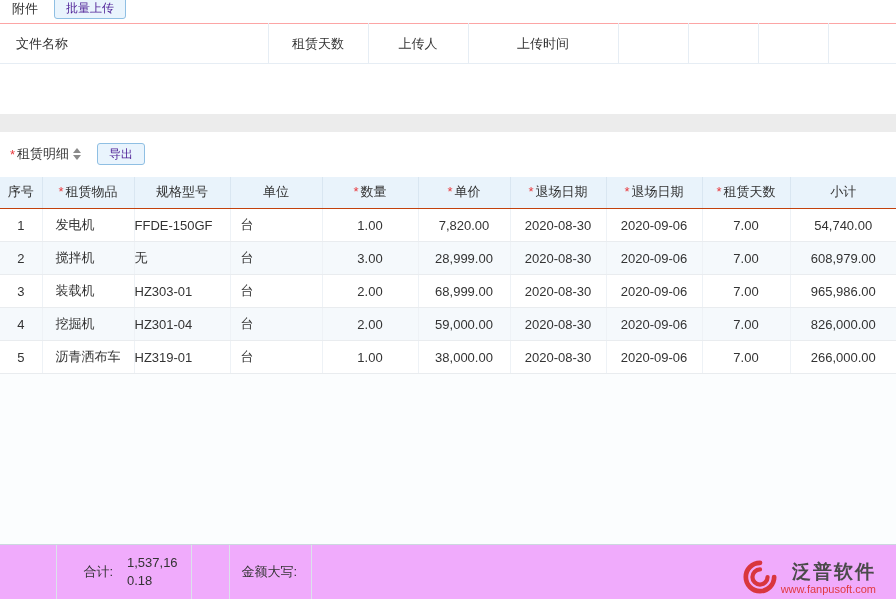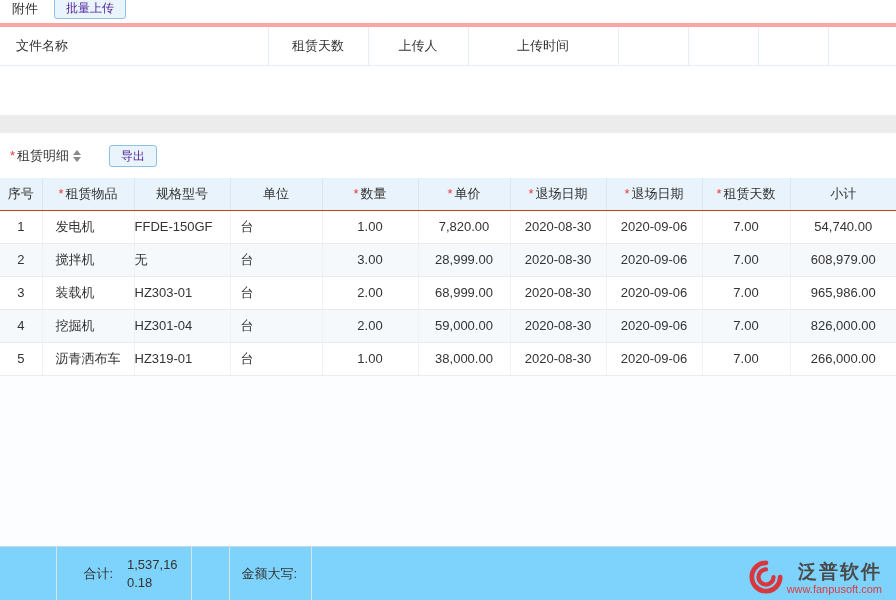--- a/index.html
+++ b/index.html
@@ -19,7 +19,7 @@
   
   table { border-collapse:collapse; table-layout:fixed; width:896px; }
 
-  .attach-table { border-top:4px solid #fca5a5; }
+  .attach-table { border-top:1px solid #fca5a5; }
   .attach-table th { height:40px; font-weight:normal; background:#fff; text-align:center;
                      border-right:1px solid #e6edf4; border-bottom:1px solid #e6edf4; }
   .attach-table th:last-child { border-right:none; }

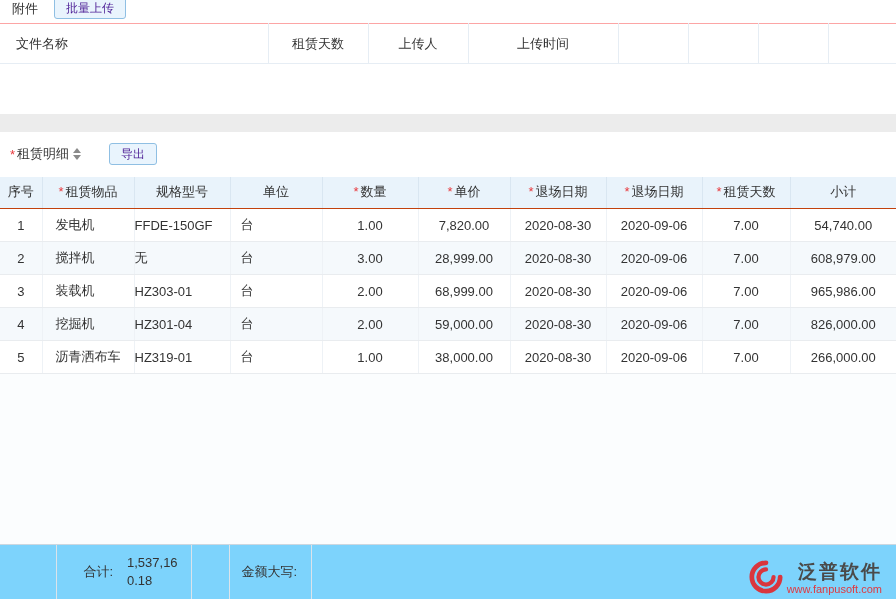--- a/index.html
+++ b/index.html
@@ -35,7 +35,7 @@
   .spinner i { display:block; width:0; height:0; border-left:4px solid transparent; border-right:4px solid transparent; }
   .spinner .up { border-bottom:5px solid #8a8a8a; }
   .spinner .dn { border-top:5px solid #8a8a8a; }
-  .section-bar .btn { margin-left:24px; }
+  .section-bar .btn { margin-left:12px; }
 
   
   .rental-table thead th { height:32px; font-weight:normal; background:#e9f3fb;

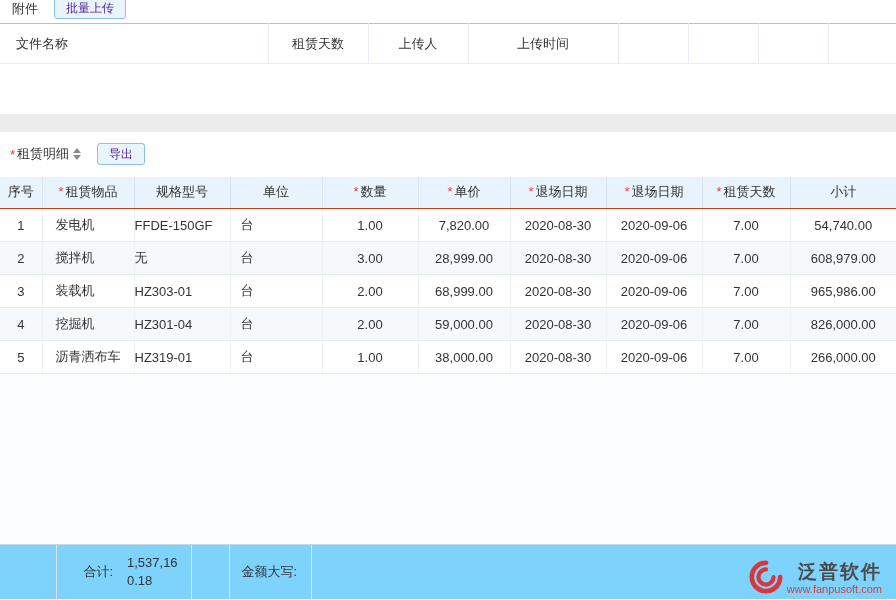--- a/index.html
+++ b/index.html
@@ -52,7 +52,7 @@
   .empty-area { height:170px; background:#fbfdfe; }
 
   
-  .summary { height:55px; display:flex; border-top:1px solid #ccd7e0; background:#7dd3fc; }
+  .summary { height:55px; display:flex; border-top:1px solid #ccd7e0; background:#f0abfc; }
   .s-cell { display:flex; align-items:center; height:100%; }
   .s-empty1 { width:57px; border-right:1px solid #dbe3ea; }
   .s-total-label { width:61px; justify-content:flex-end; padding-right:5px; }

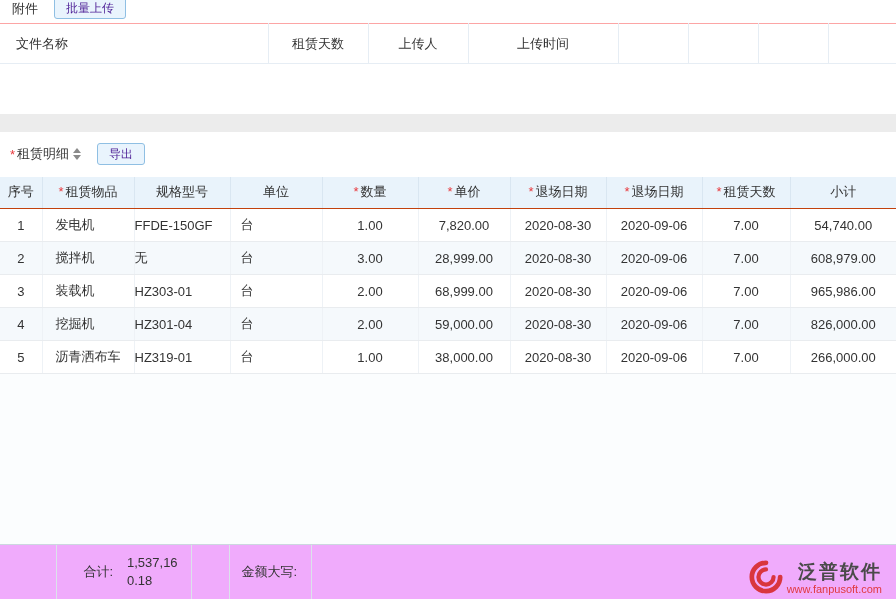--- a/index.html
+++ b/index.html
@@ -63,7 +63,7 @@
   .s-words-value { flex:1; padding-left:12px; color:#333; }
 
   
-  .logo { position:absolute; right:14px; bottom:3px; display:flex; align-items:center; gap:4px; z-index:5; background:transparent; }
+  .logo { position:absolute; right:20px; bottom:3px; display:flex; align-items:center; gap:4px; z-index:5; background:transparent; }
   .logo-textcol { display:flex; flex-direction:column; align-items:flex-end; }
   .logo-name { font-size:19px; font-weight:bold; color:#4a4a4a; letter-spacing:2px; line-height:22px; }
   .logo-url { font-size:11px; color:#e0393f; line-height:13px; }

